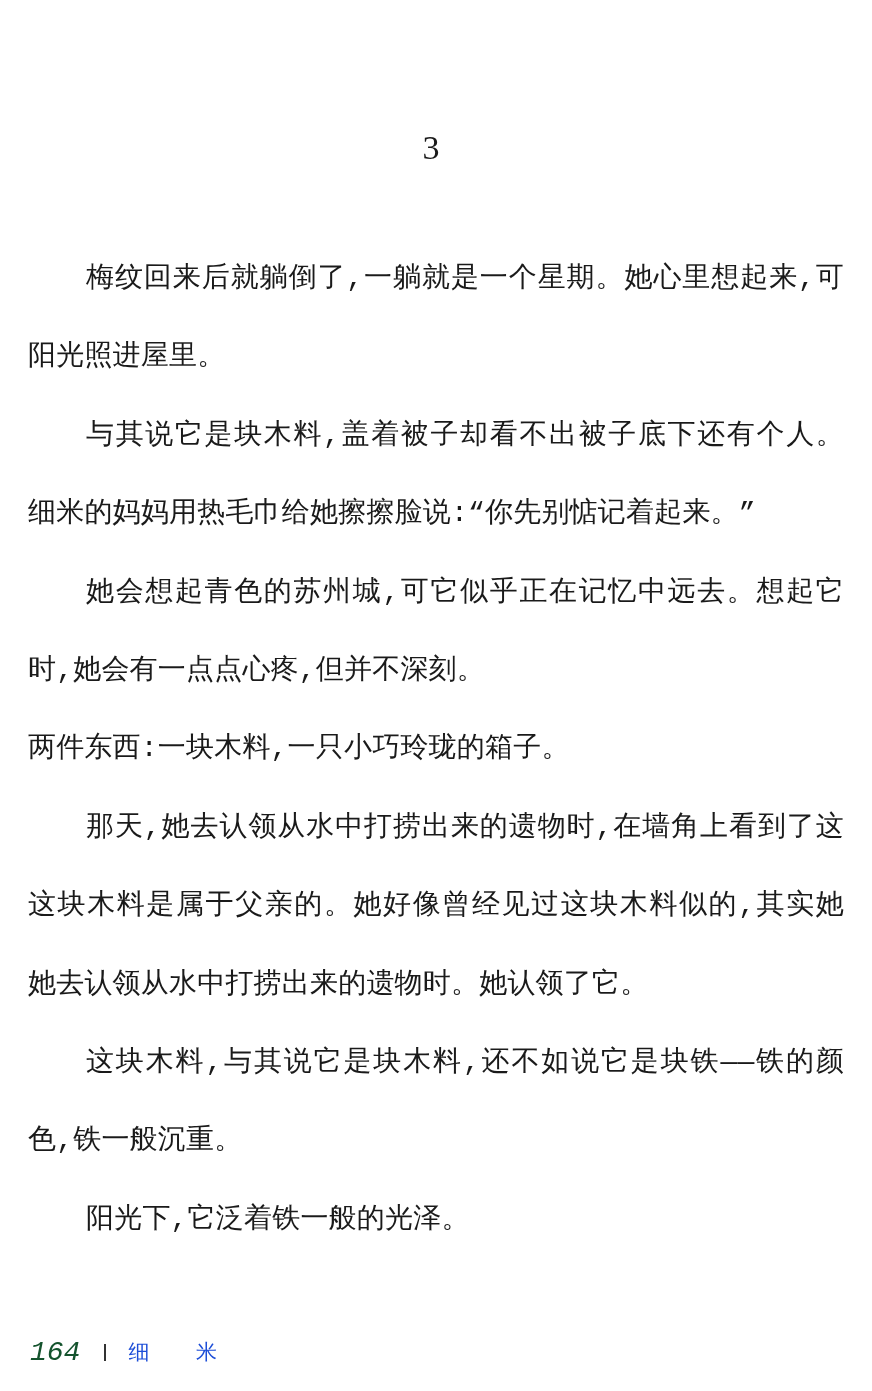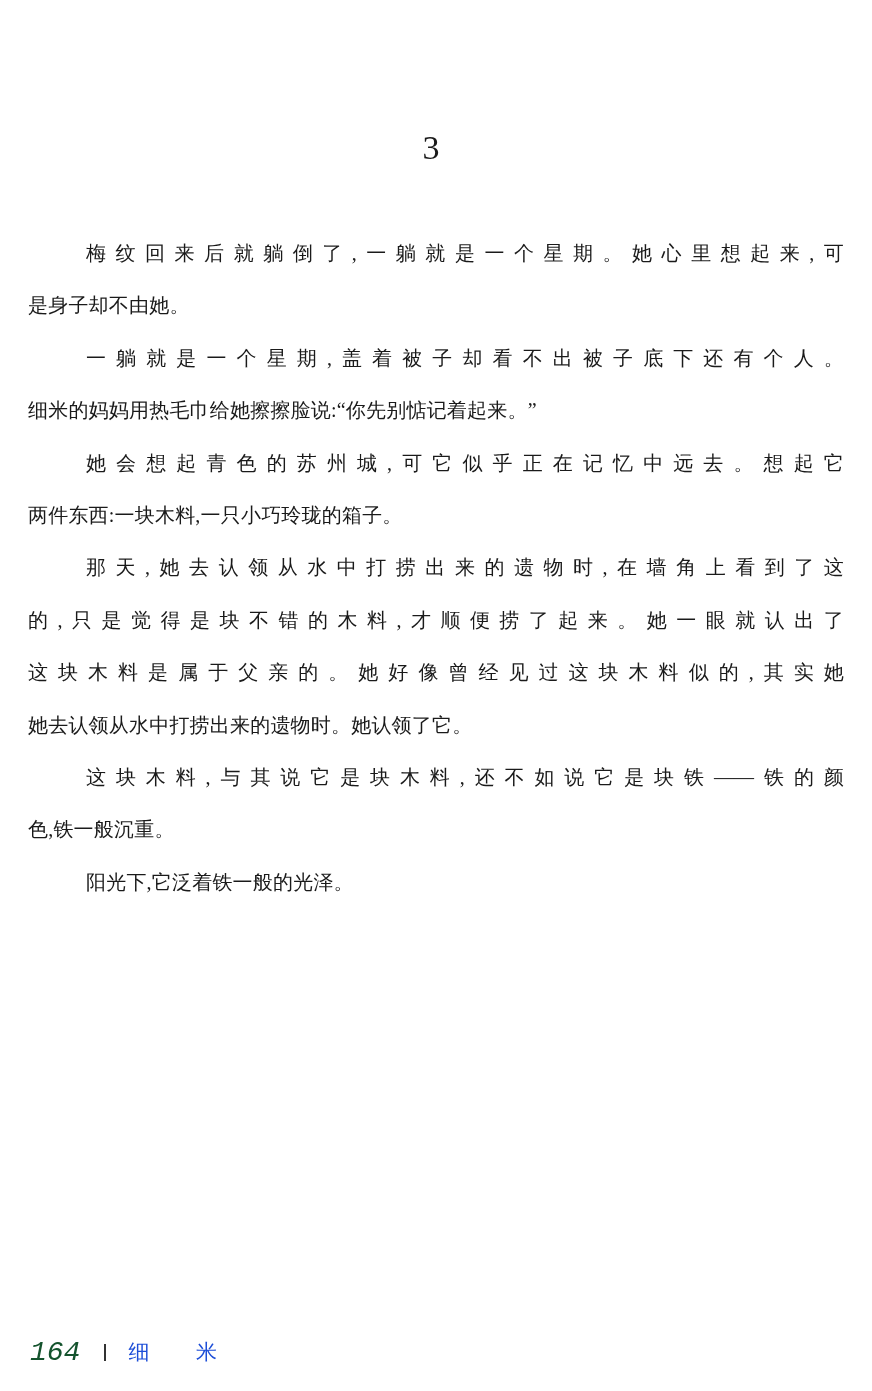--- a/index.html
+++ b/index.html
@@ -34,13 +34,14 @@
     .line {
       height: 52.4px;
       line-height: 44px;
-      font-size: 20px;
+      font-size: 28px;
       white-space: nowrap;
       letter-spacing: 0.2px;
-      font-family: Liberation Serif, serif;
+      font-family: Liberation Mono, monospace;
       font-weight: normal;
       text-align: justify;
       text-align-last: justify;
+      margin-top: 26px;
     }
     .line.indent {
       padding-left: 58px;

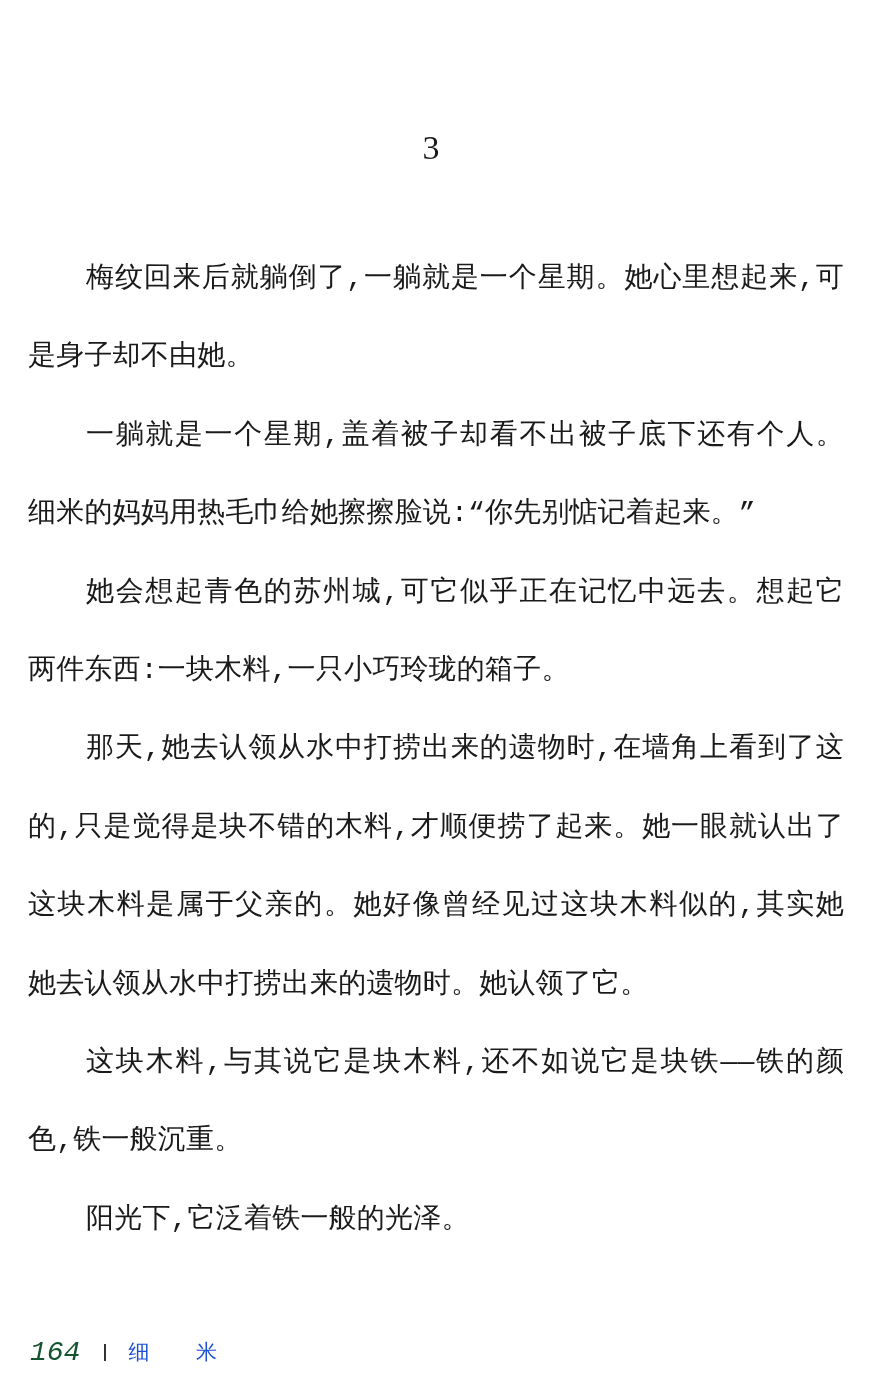--- a/index.html
+++ b/index.html
@@ -87,7 +87,7 @@
 
   <div>
     <div class="line indent">梅纹回来后就躺倒了,一躺就是一个星期。她心里想起来,可</div>
-    <div class="line last">是身子却不由她。</div>
+    <div class="line last">阳光照进屋里。</div>
   </div>
 
   <div>

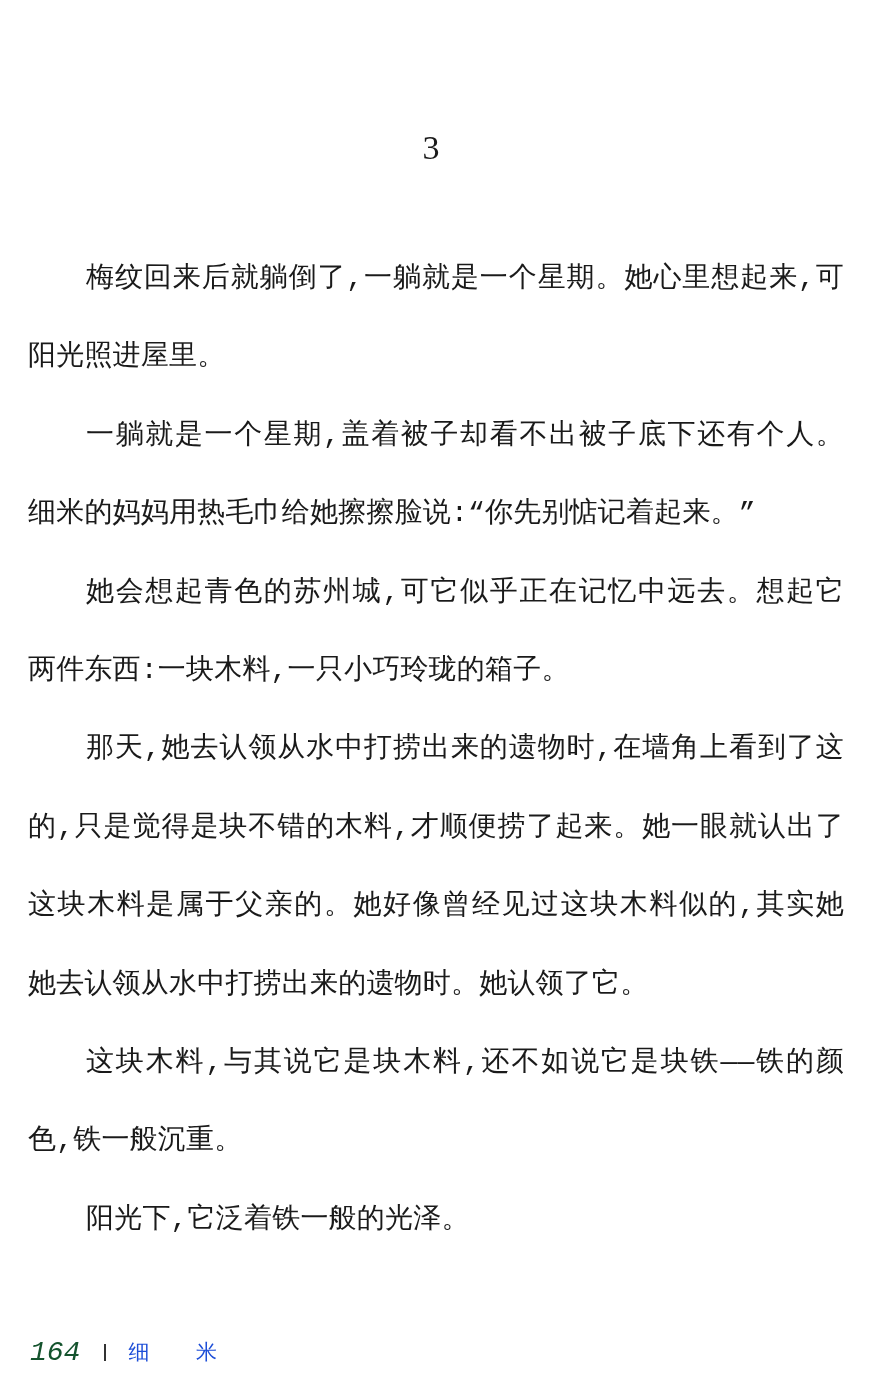--- a/index.html
+++ b/index.html
@@ -91,7 +91,7 @@
   </div>
 
   <div>
-    <div class="line indent">一躺就是一个星期,盖着被子却看不出被子底下还有个人。</div>
+    <div class="line indent">与其说它是块木料,盖着被子却看不出被子底下还有个人。</div>
     <div class="line last">细米的妈妈用热毛巾给她擦擦脸说:“你先别惦记着起来。”</div>
   </div>
 

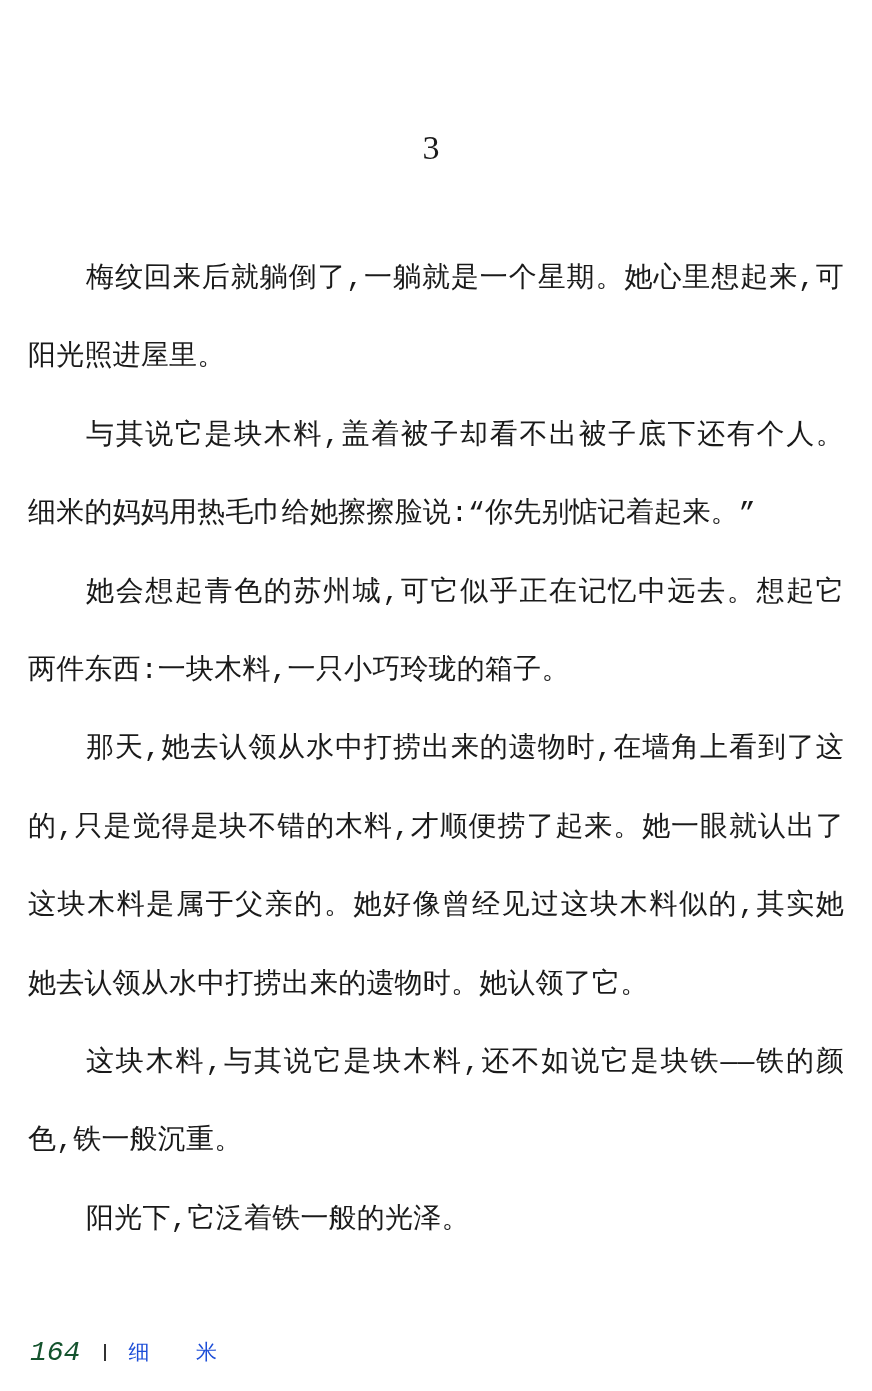--- a/index.html
+++ b/index.html
@@ -98,6 +98,7 @@
 
   <div>
     <div class="line indent">她会想起青色的苏州城,可它似乎正在记忆中远去。想起它</div>
+    <div class="line last">时,她会有一点点心疼,但并不深刻。</div>
   </div>
 
   <div>

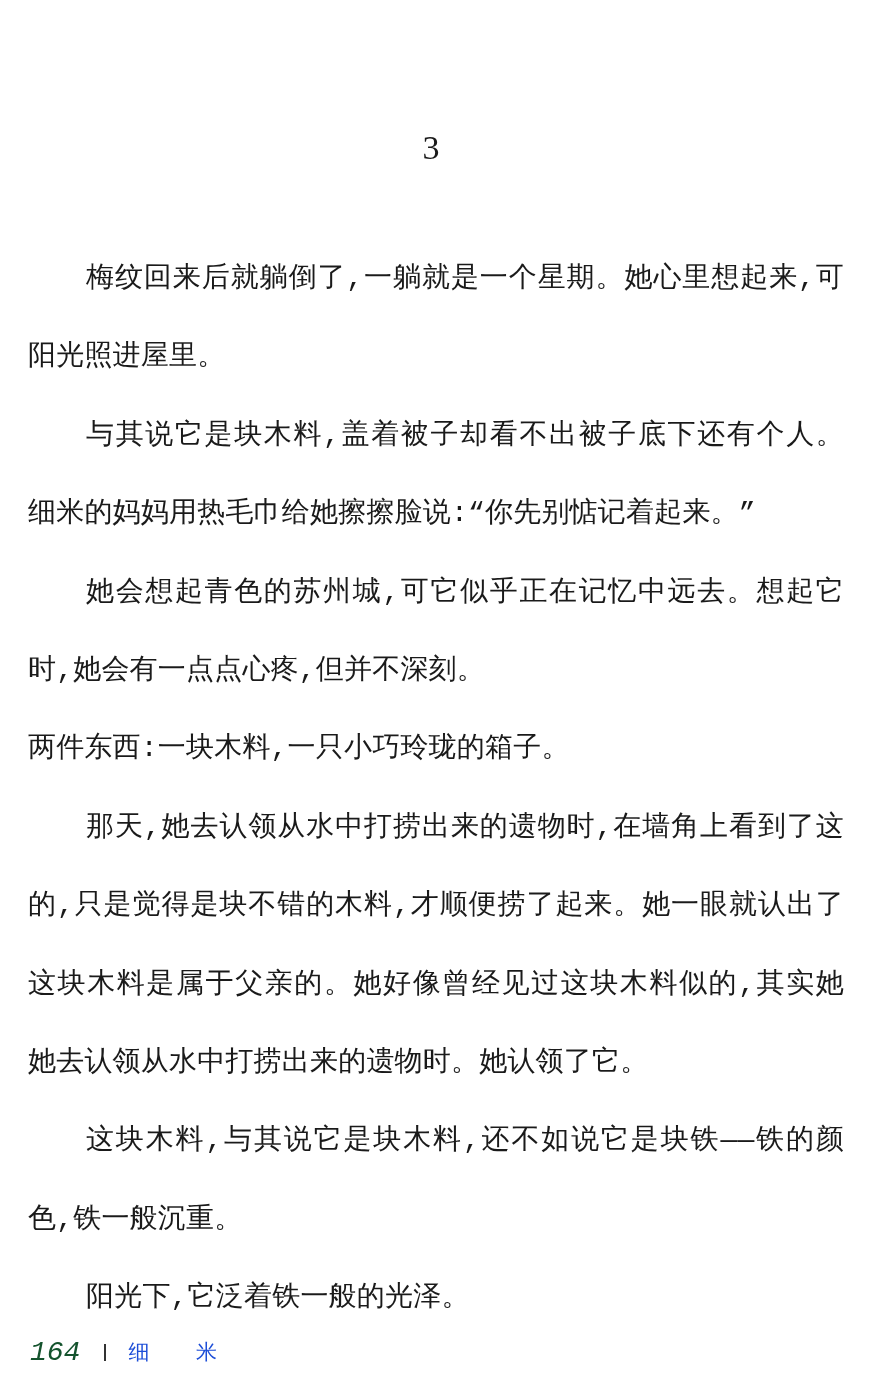--- a/index.html
+++ b/index.html
@@ -107,7 +107,6 @@
 
   <div>
     <div class="line indent">那天,她去认领从水中打捞出来的遗物时,在墙角上看到了这</div>
-    <div class="line">的,只是觉得是块不错的木料,才顺便捞了起来。她一眼就认出了</div>
     <div class="line">这块木料是属于父亲的。她好像曾经见过这块木料似的,其实她</div>
     <div class="line last">她去认领从水中打捞出来的遗物时。她认领了它。</div>
   </div>

